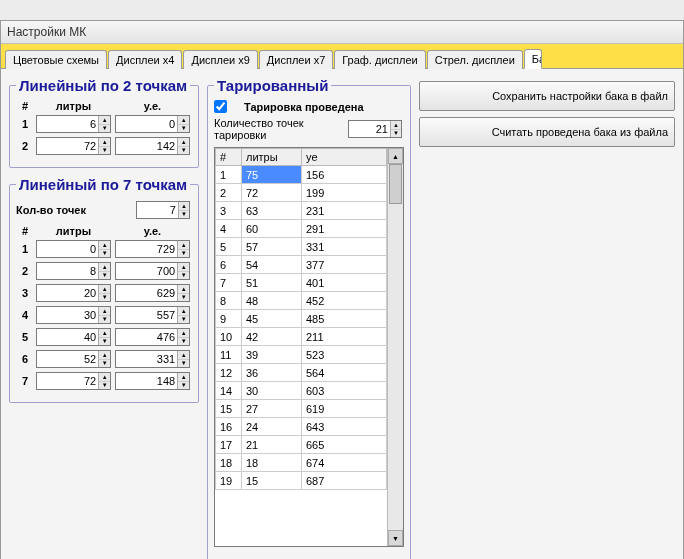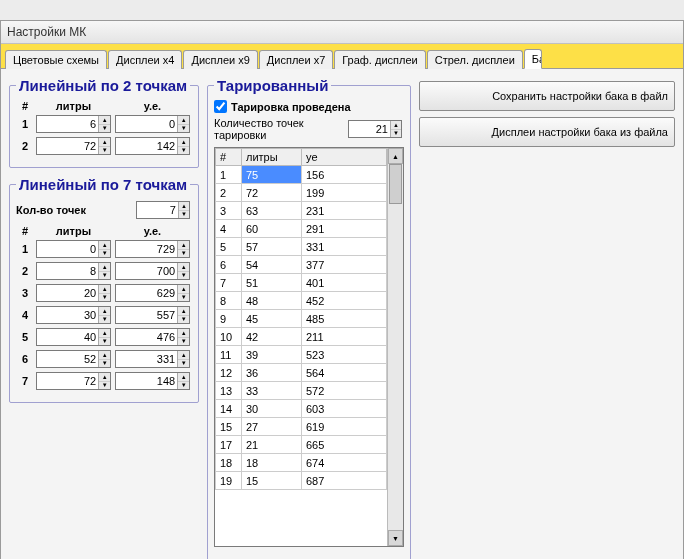--- a/index.html
+++ b/index.html
@@ -141,7 +141,7 @@
   .checkbox-row {
     display:flex;
     align-items:center;
-    gap:4px;
+    gap:17px;
     margin-bottom:4px;
     font-weight:bold;
   }

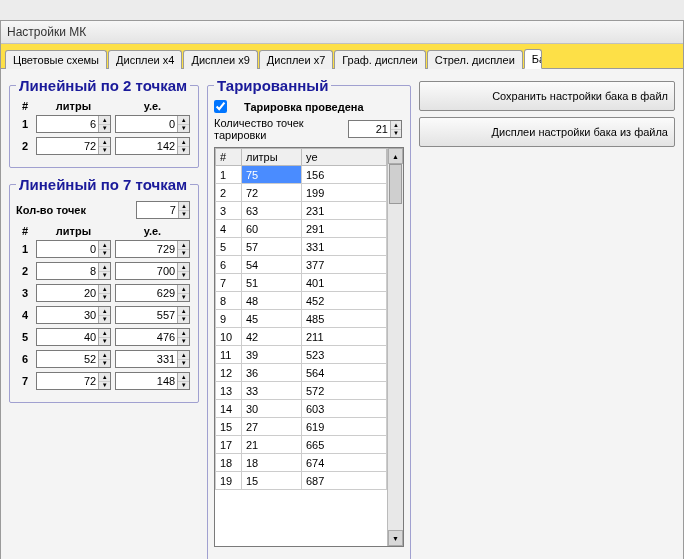--- a/index.html
+++ b/index.html
@@ -556,7 +556,7 @@
 
     <div class="col-right">
       <div class="bigbtn">Сохранить настройки бака в файл</div>
-      <div class="bigbtn">Дисплеи настройки бака из файла</div>
+      <div class="bigbtn">Считать проведена бака из файла</div>
     </div>
 
   </div>

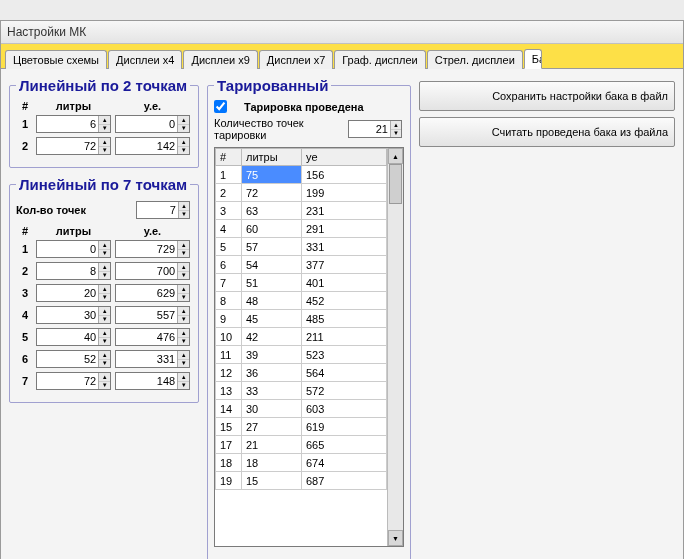--- a/index.html
+++ b/index.html
@@ -511,11 +511,6 @@
     <td>564</td>
   </tr>
                   <tr class="">
-    <td>13</td>
-    <td class="litry">33</td>
-    <td>572</td>
-  </tr>
-                  <tr class="">
     <td>14</td>
     <td class="litry">30</td>
     <td>603</td>

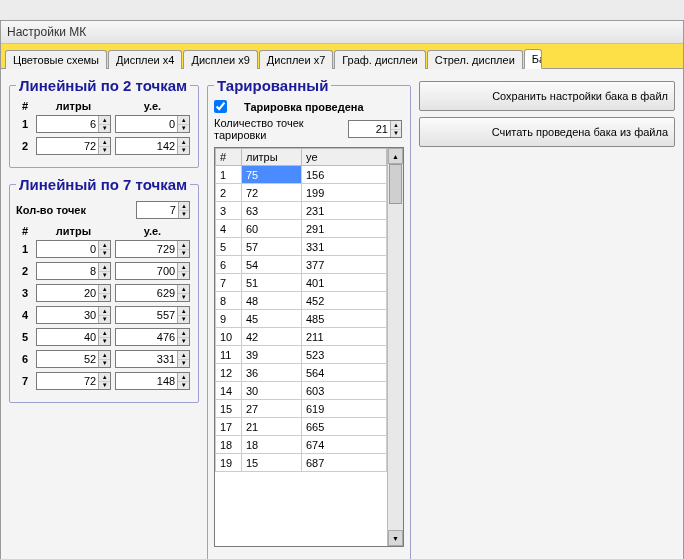--- a/index.html
+++ b/index.html
@@ -521,6 +521,11 @@
     <td>619</td>
   </tr>
                   <tr class="">
+    <td>16</td>
+    <td class="litry">24</td>
+    <td>643</td>
+  </tr>
+                  <tr class="">
     <td>17</td>
     <td class="litry">21</td>
     <td>665</td>

